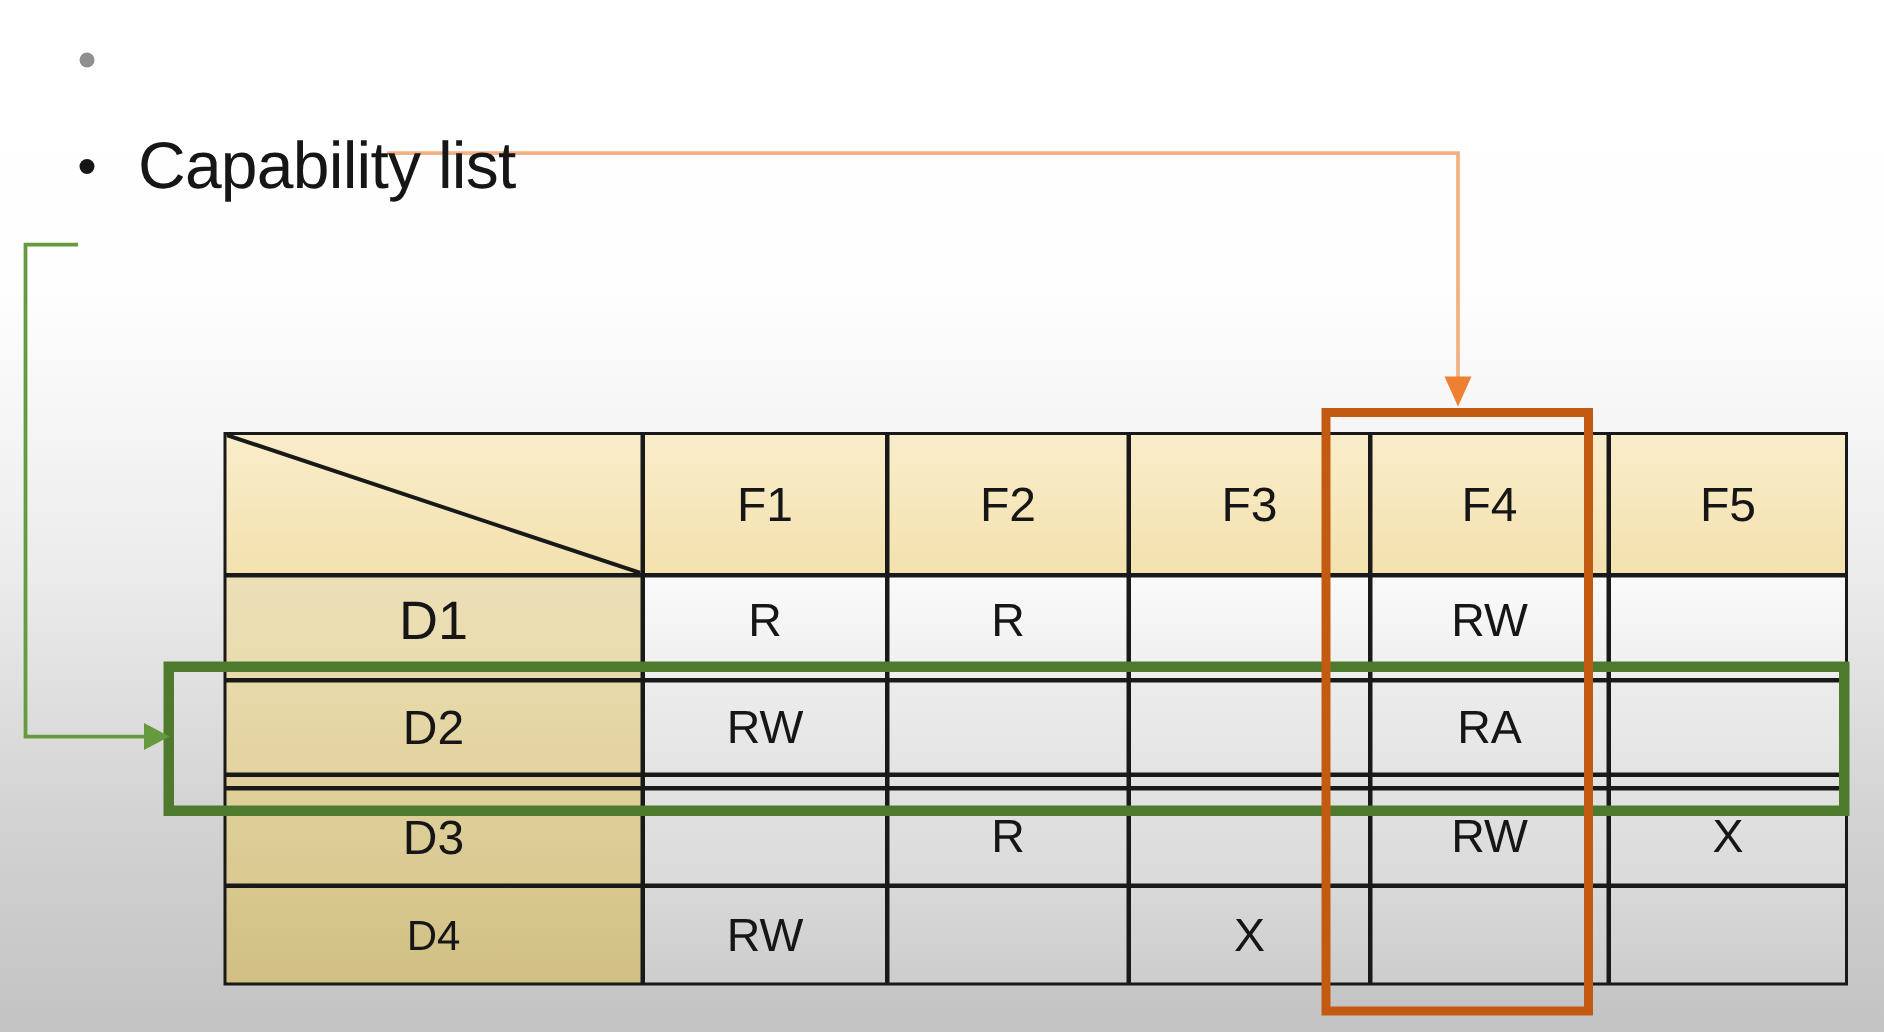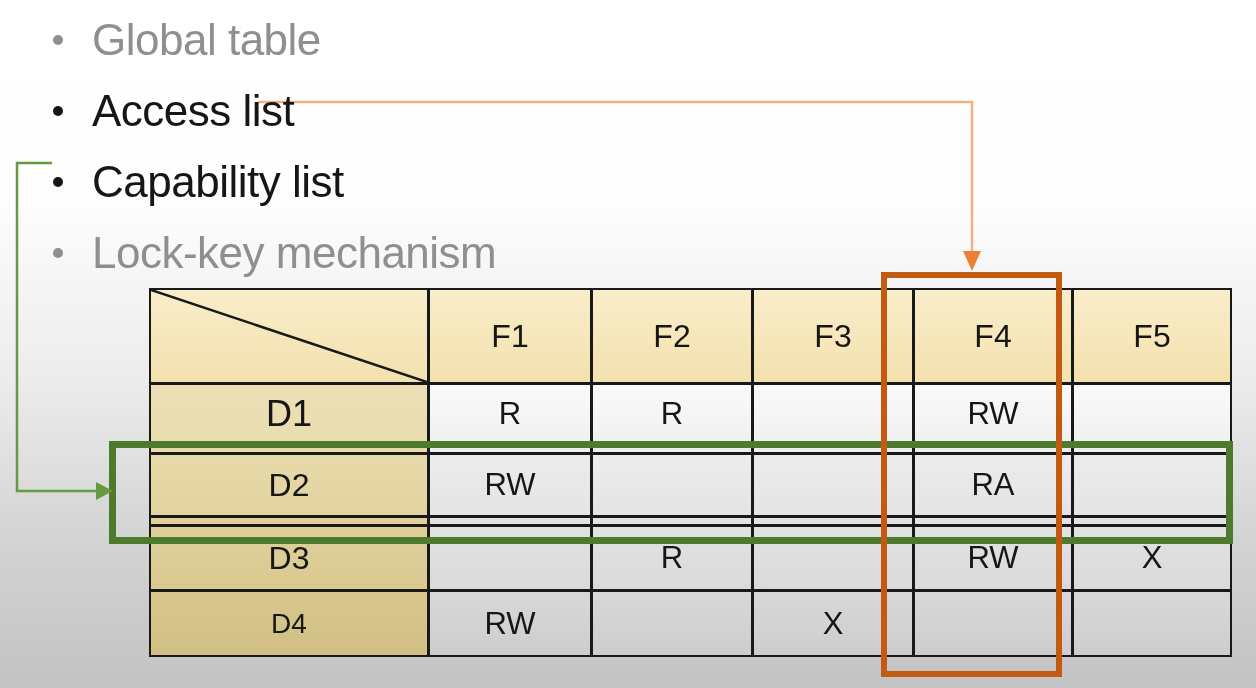--- a/index.html
+++ b/index.html
@@ -56,7 +56,6 @@
   <ul class="bullets">
     <li class="bullet muted">
       <span class="dot"></span>
-      <span>Global table</span>
     </li>
     <li class="bullet">
       <span class="dot"></span>

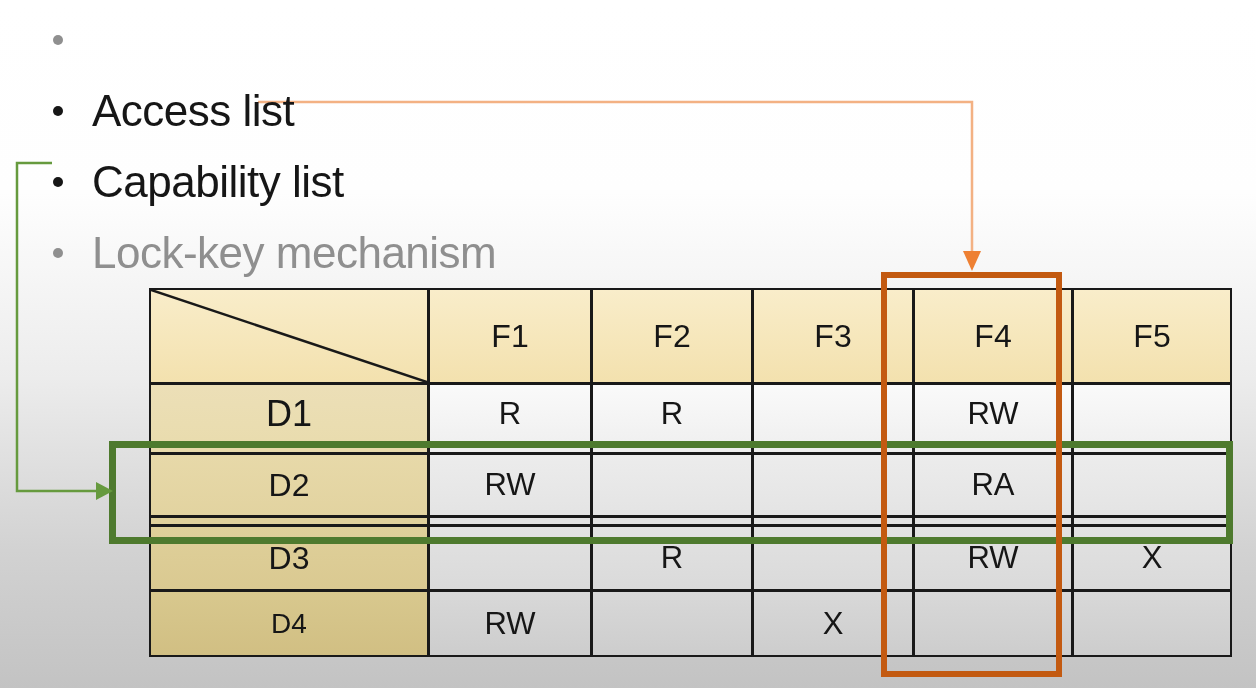--- a/index.html
+++ b/index.html
@@ -56,10 +56,6 @@
   <ul class="bullets">
     <li class="bullet muted">
       <span class="dot"></span>
-    </li>
-    <li class="bullet">
-      <span class="dot"></span>
-      <span>Access list</span>
     </li>
     <li class="bullet">
       <span class="dot"></span>

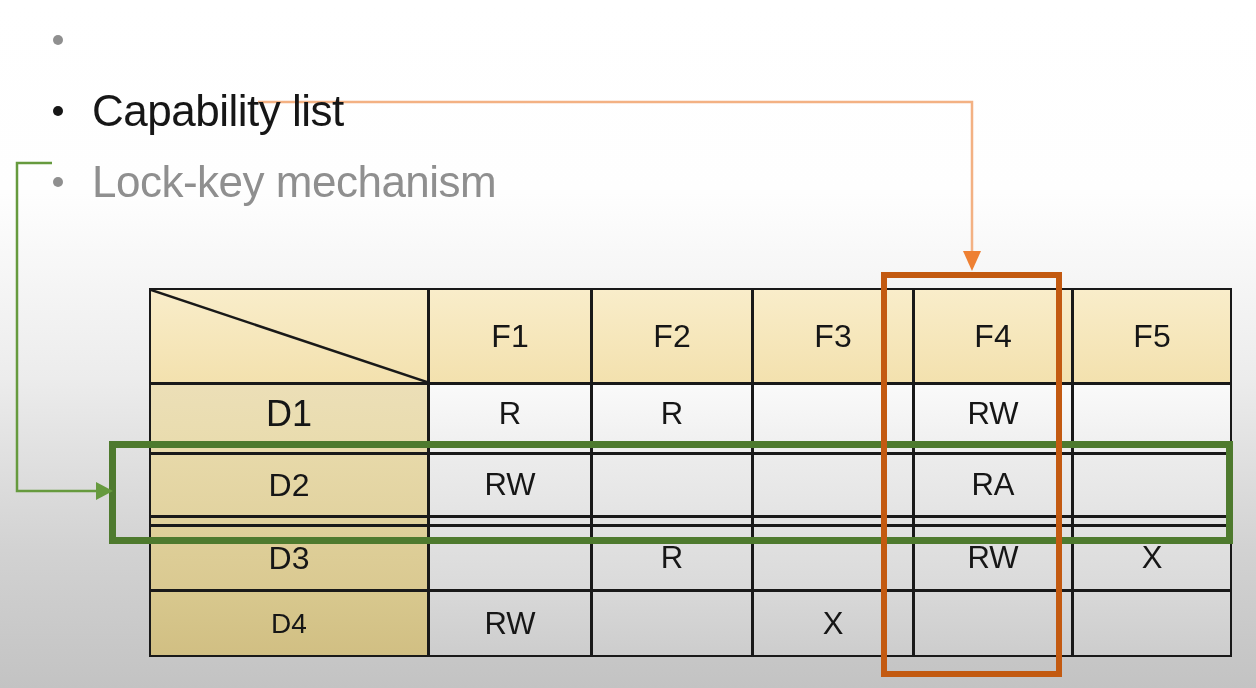--- a/index.html
+++ b/index.html
@@ -60,10 +60,6 @@
     <li class="bullet">
       <span class="dot"></span>
       <span>Capability list</span>
-    </li>
-    <li class="bullet muted">
-      <span class="dot"></span>
-      <span>Lock-key mechanism</span>
     </li>
   </ul>
 

